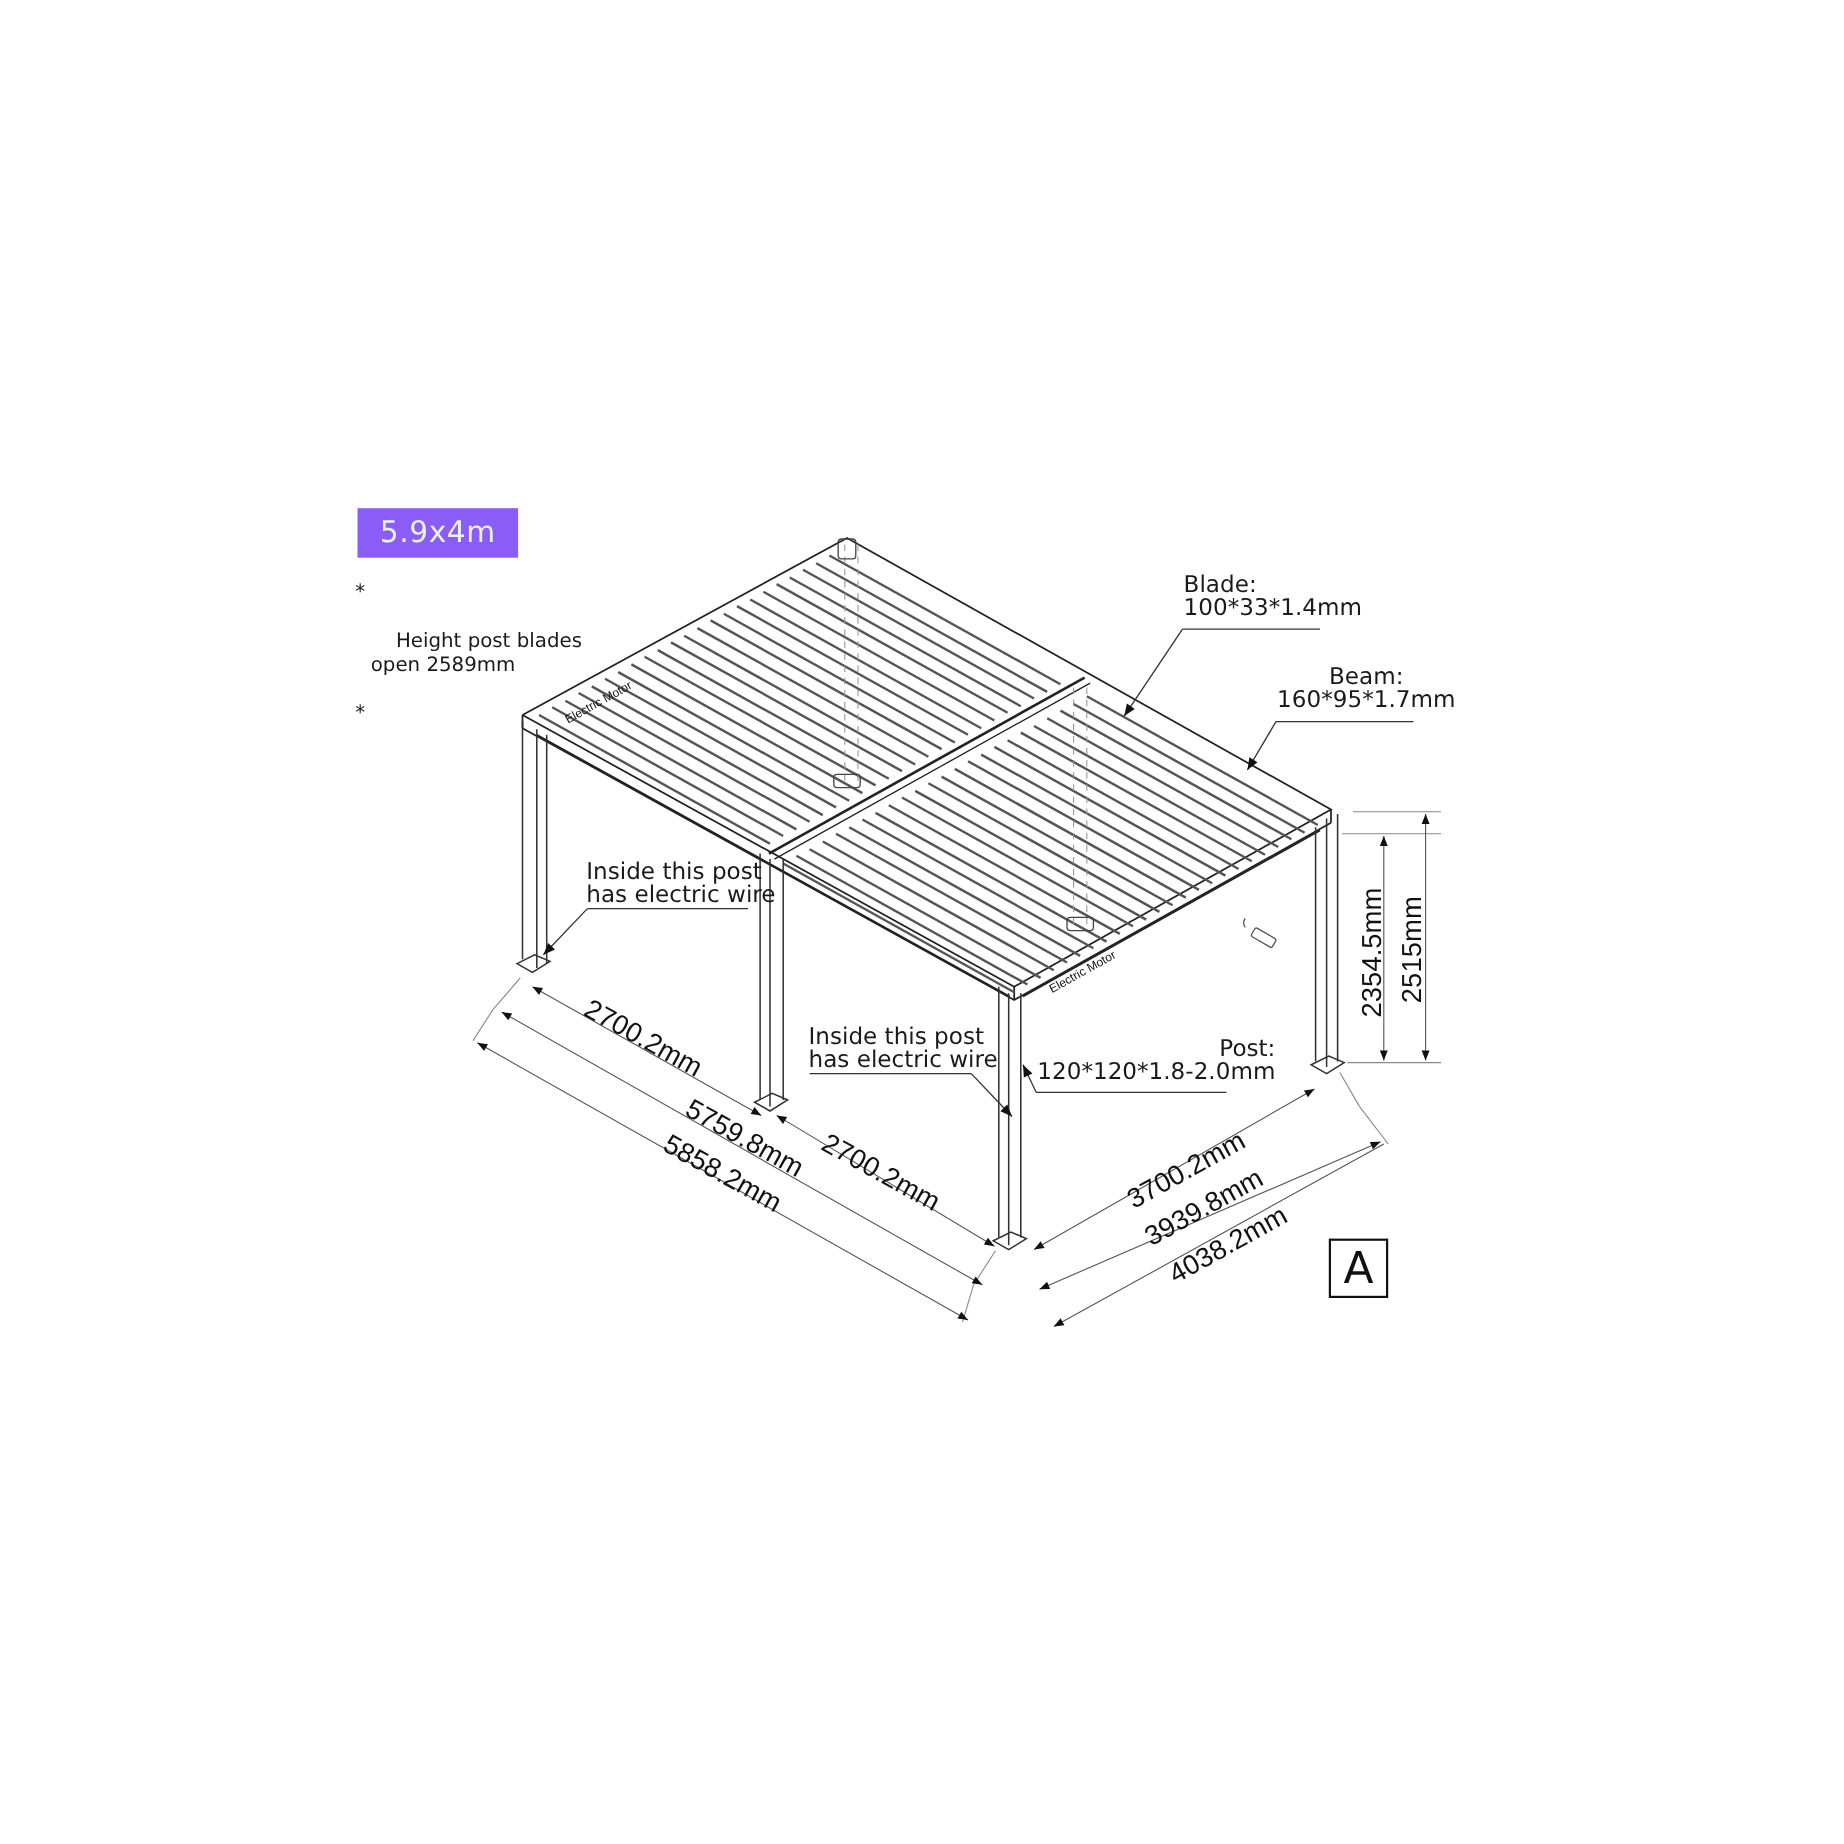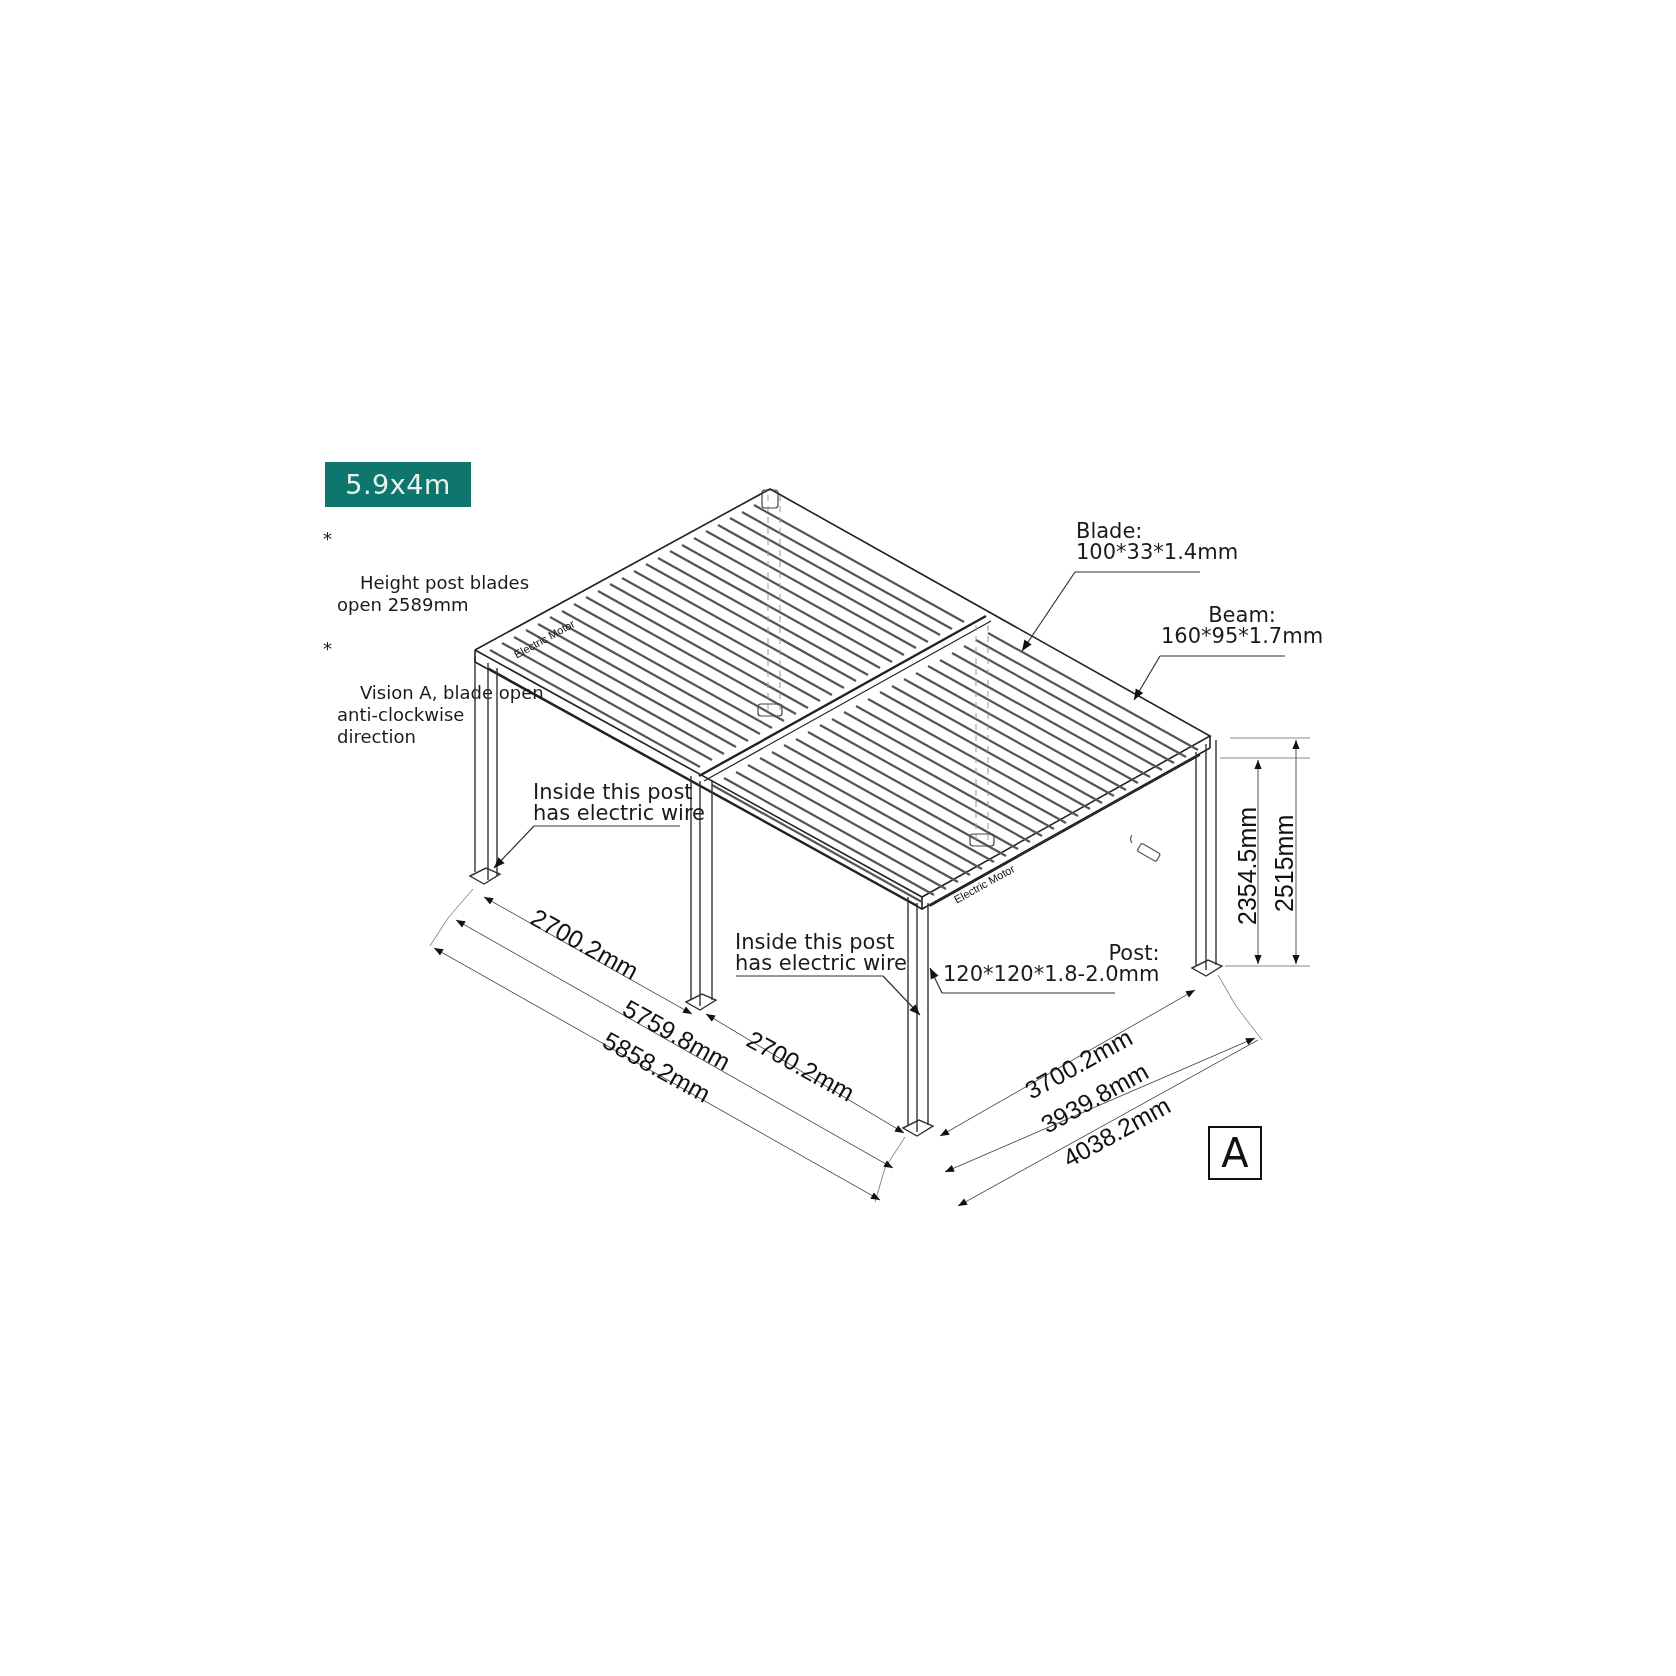--- a/index.html
+++ b/index.html
@@ -6,7 +6,7 @@
   body { width:1676px; height:1676px; position:relative; overflow:hidden;
          font-family:"Liberation Sans", sans-serif; color:#111; }
   .badge { position:absolute; left:325px; top:462px; width:146px; height:45px;
-           background:#0f766e; color:#e8f3ec; font-size:27px; line-height:45px;
+           background:#8b5cf6; color:#e8f3ec; font-size:27px; line-height:45px;
            text-align:center; letter-spacing:0.5px;
            font-family:"DejaVu Sans", sans-serif; }
   .notes { position:absolute; left:323px; top:528px; font-size:18px; line-height:22px;

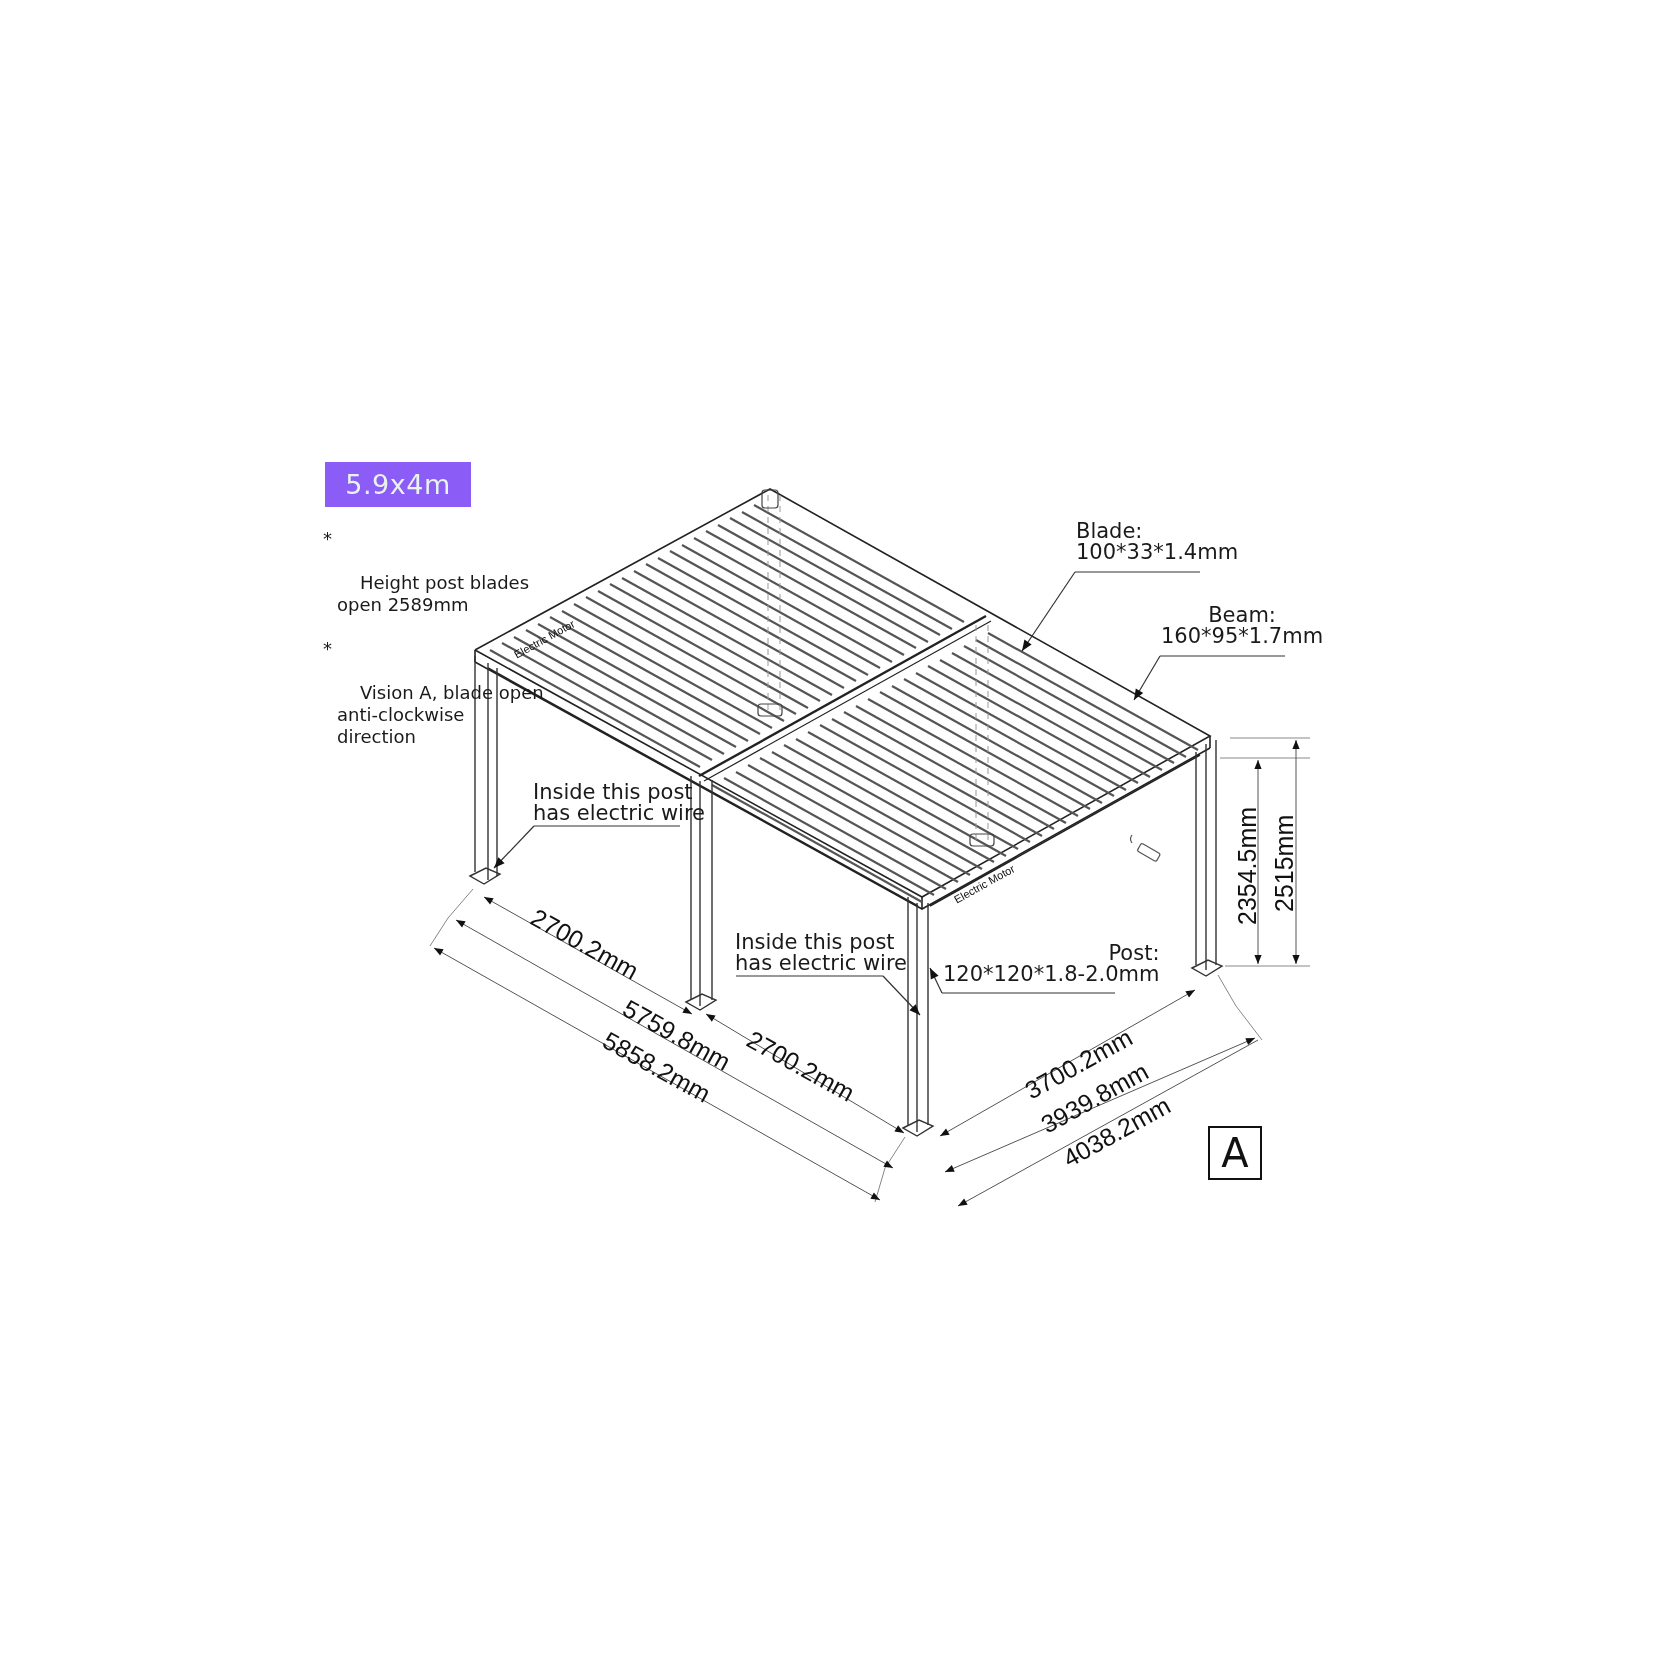--- a/index.html
+++ b/index.html
@@ -189,9 +189,6 @@
   </div>
   <div class="note">
     <span class="star">*</span>
-    <span>Vision A, blade open
-anti-clockwise
-direction</span>
   </div>
 </div>
 

